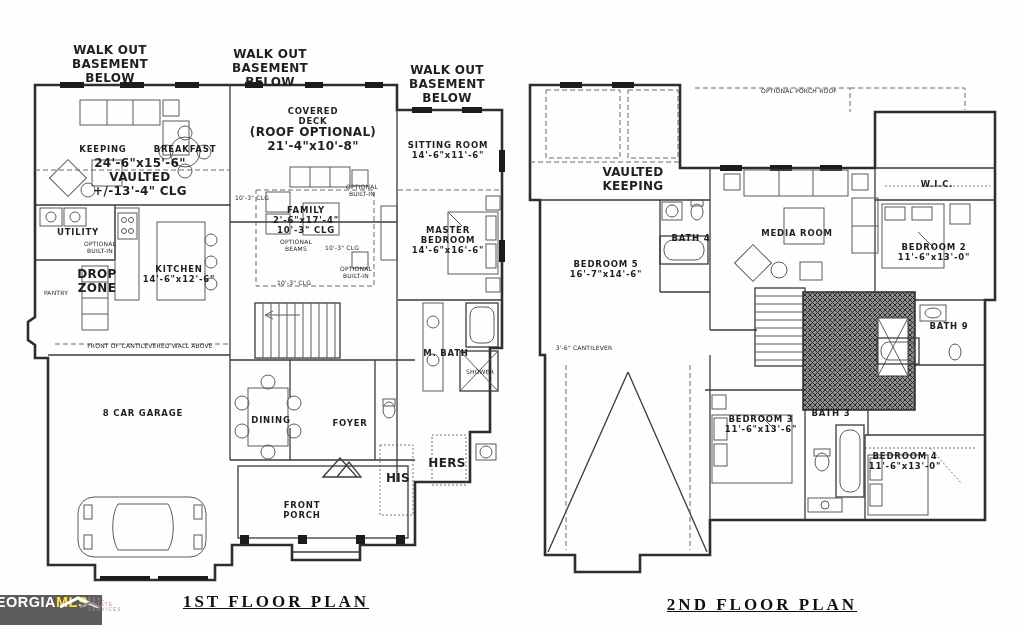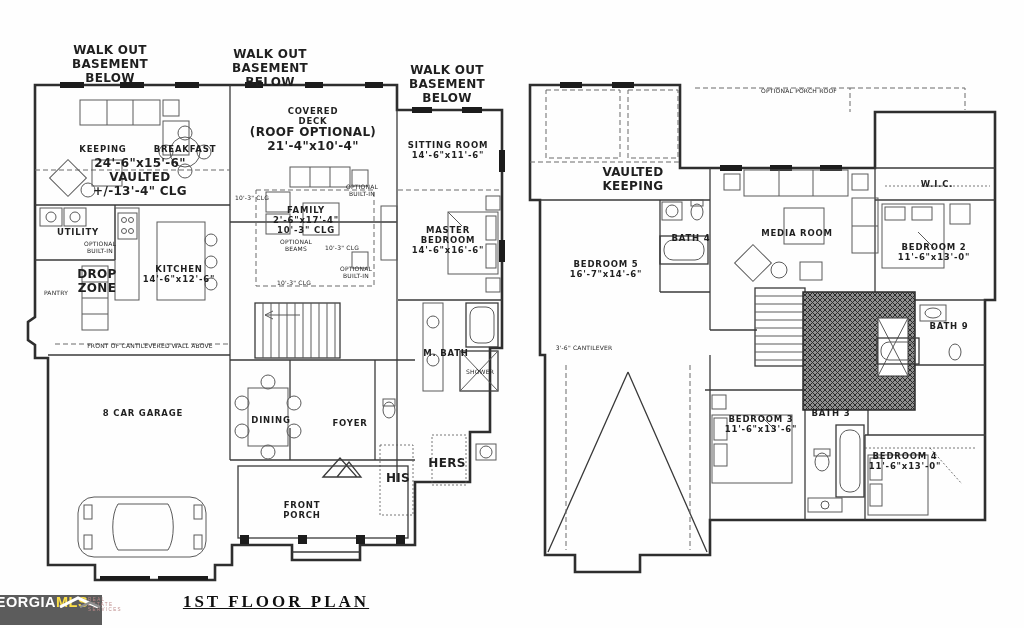--- a/index.html
+++ b/index.html
@@ -318,7 +318,7 @@
   <div class="lbl" style="left:313px;top:116px">COVERED
 DECK</div>
   <div class="lbl tiny" style="left:313px;top:139px">(ROOF OPTIONAL)
-21'-4"x10'-4"</div>
+21'-4"x10'-8"</div>
   <div class="lbl" style="left:448px;top:150px">SITTING ROOM
 14'-6"x11'-6"</div>
   <div class="lbl" style="left:448px;top:240px">MASTER

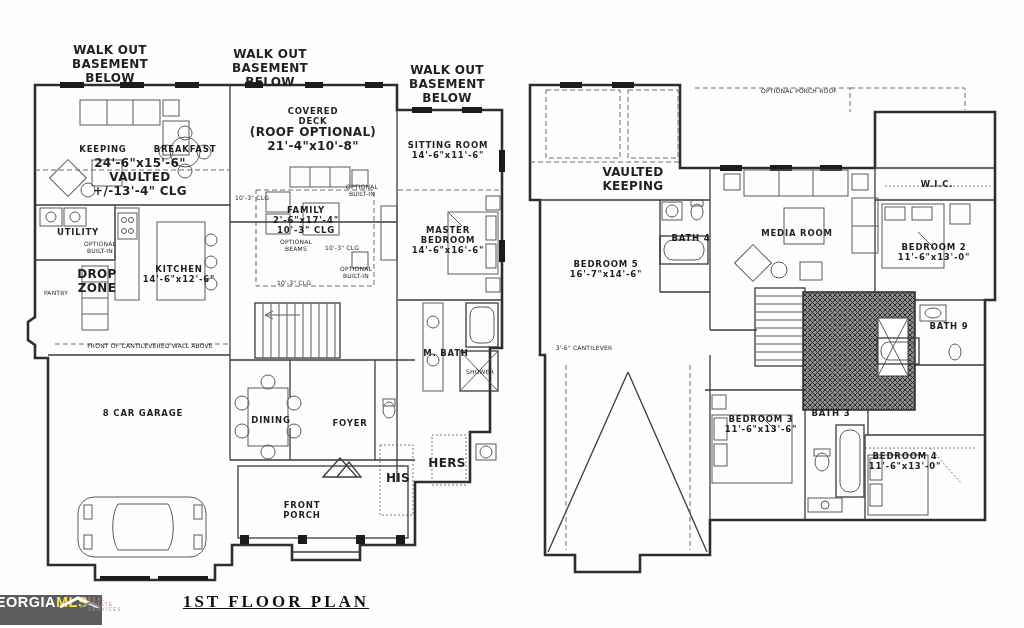--- a/index.html
+++ b/index.html
@@ -376,6 +376,7 @@
 
   
   <div class="plan-title" style="left:276px;top:592px">1ST  FLOOR  PLAN</div>
+  <div class="plan-title" style="left:762px;top:595px">2ND  FLOOR  PLAN</div>
 
   
   <div id="logo">

